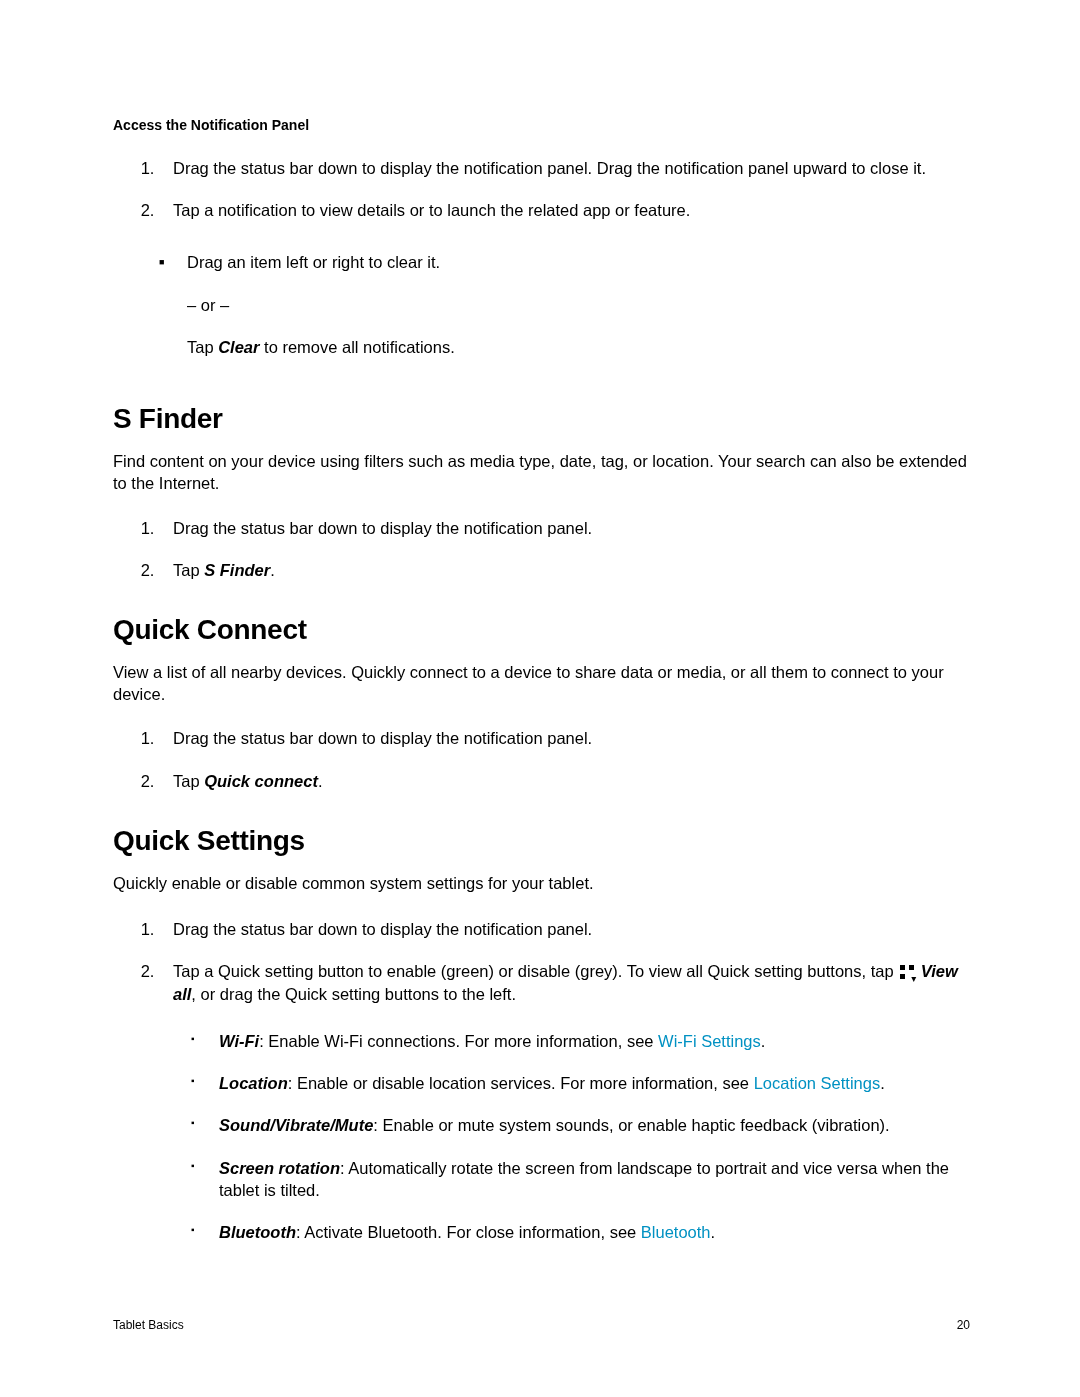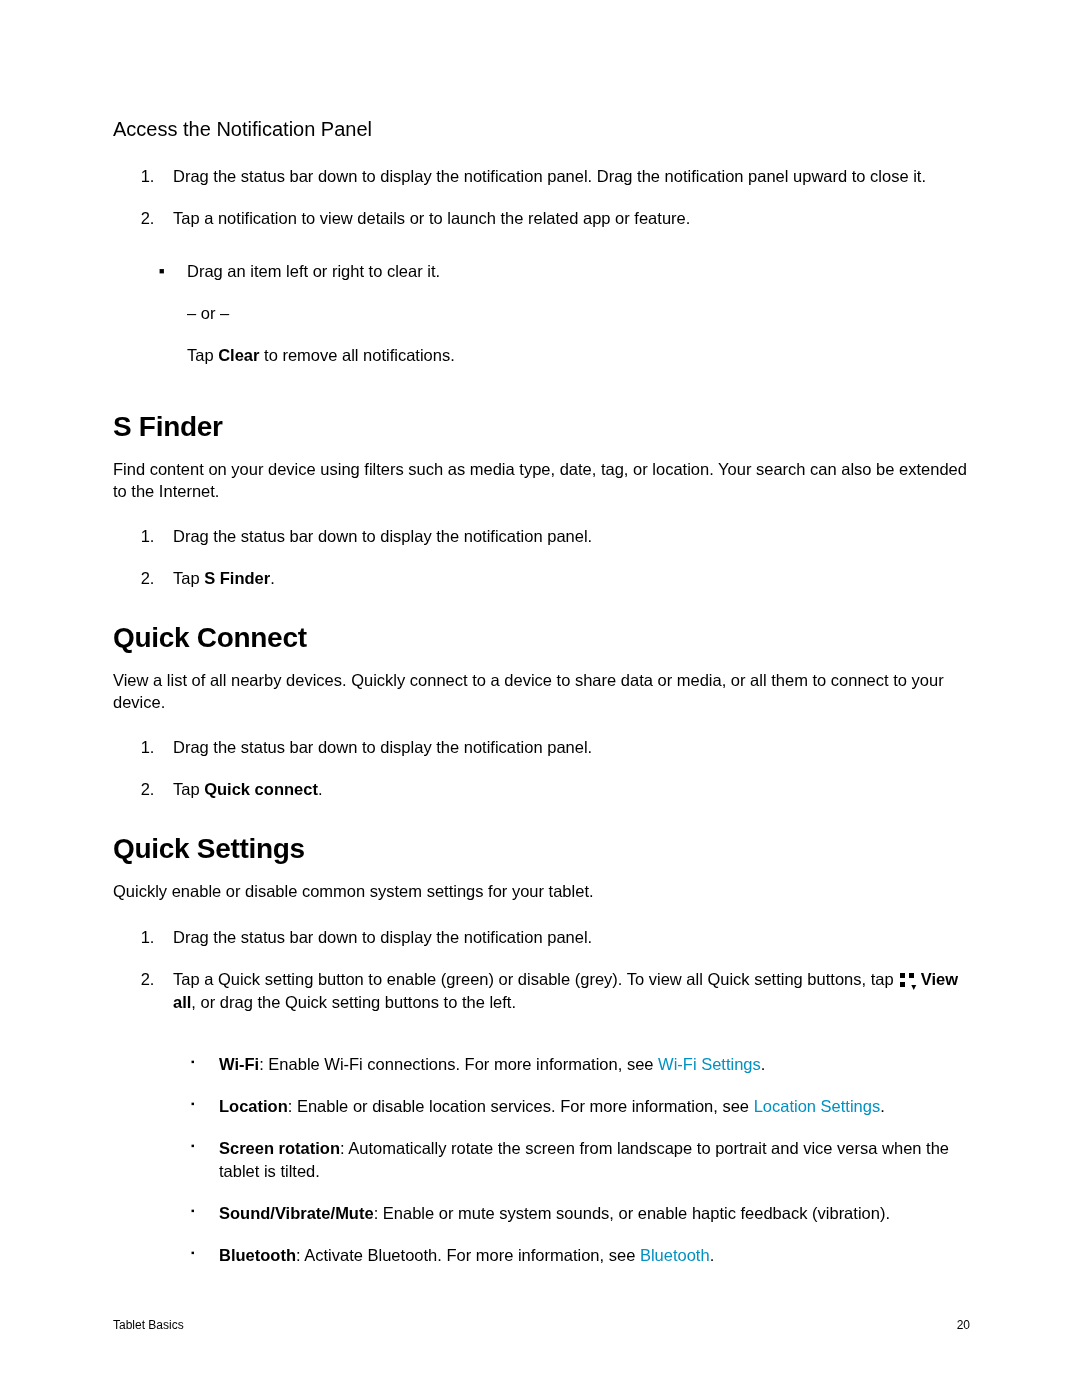--- a/index.html
+++ b/index.html
@@ -20,8 +20,8 @@
   }
   h3.sub {
     font-family: Arial, Helvetica, sans-serif;
-    font-weight: normal;
-    font-size: 20px;
+    font-weight: bold;
+    font-size: 14px;
     margin: 0 0 22px 0;
   }
   h2.sec {

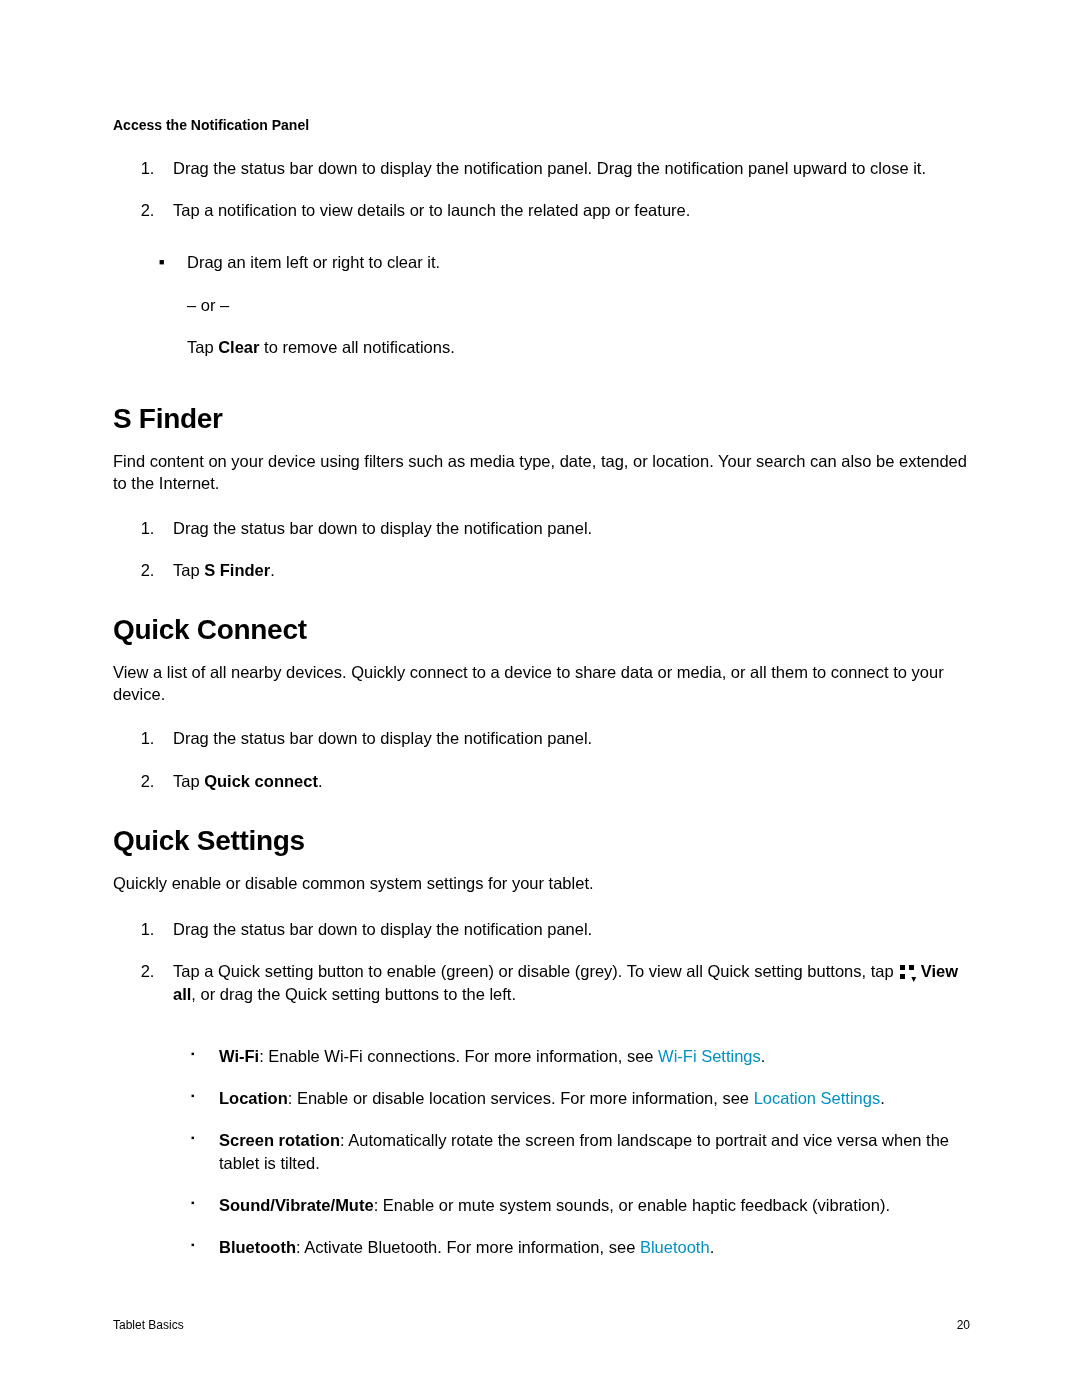--- a/index.html
+++ b/index.html
@@ -84,7 +84,7 @@
     color: #0091c2;
     text-decoration: none;
   }
-  .b { font-weight: bold; }
+  .b { font-weight: bold; font-style: italic; }
   .icon-grid {
     display: inline-block;
     vertical-align: -2px;

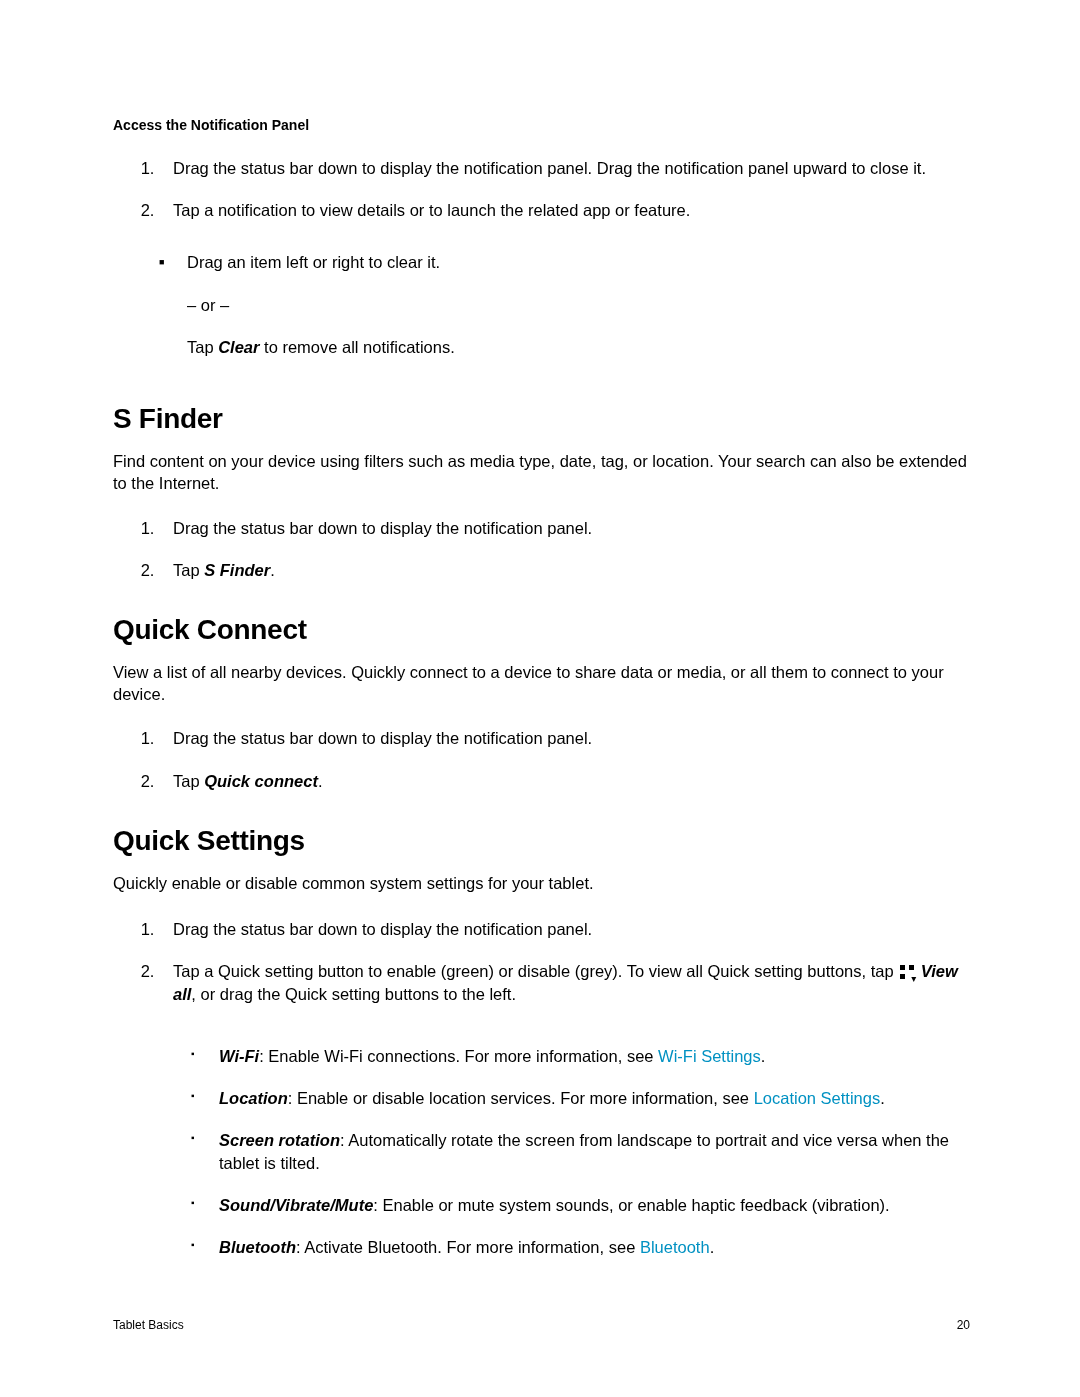--- a/index.html
+++ b/index.html
@@ -61,7 +61,7 @@
   }
   ul.mini {
     list-style: none;
-    margin: 40px 0 0 18px;
+    margin: 25px 0 0 18px;
     padding: 0;
   }
   ul.mini > li {

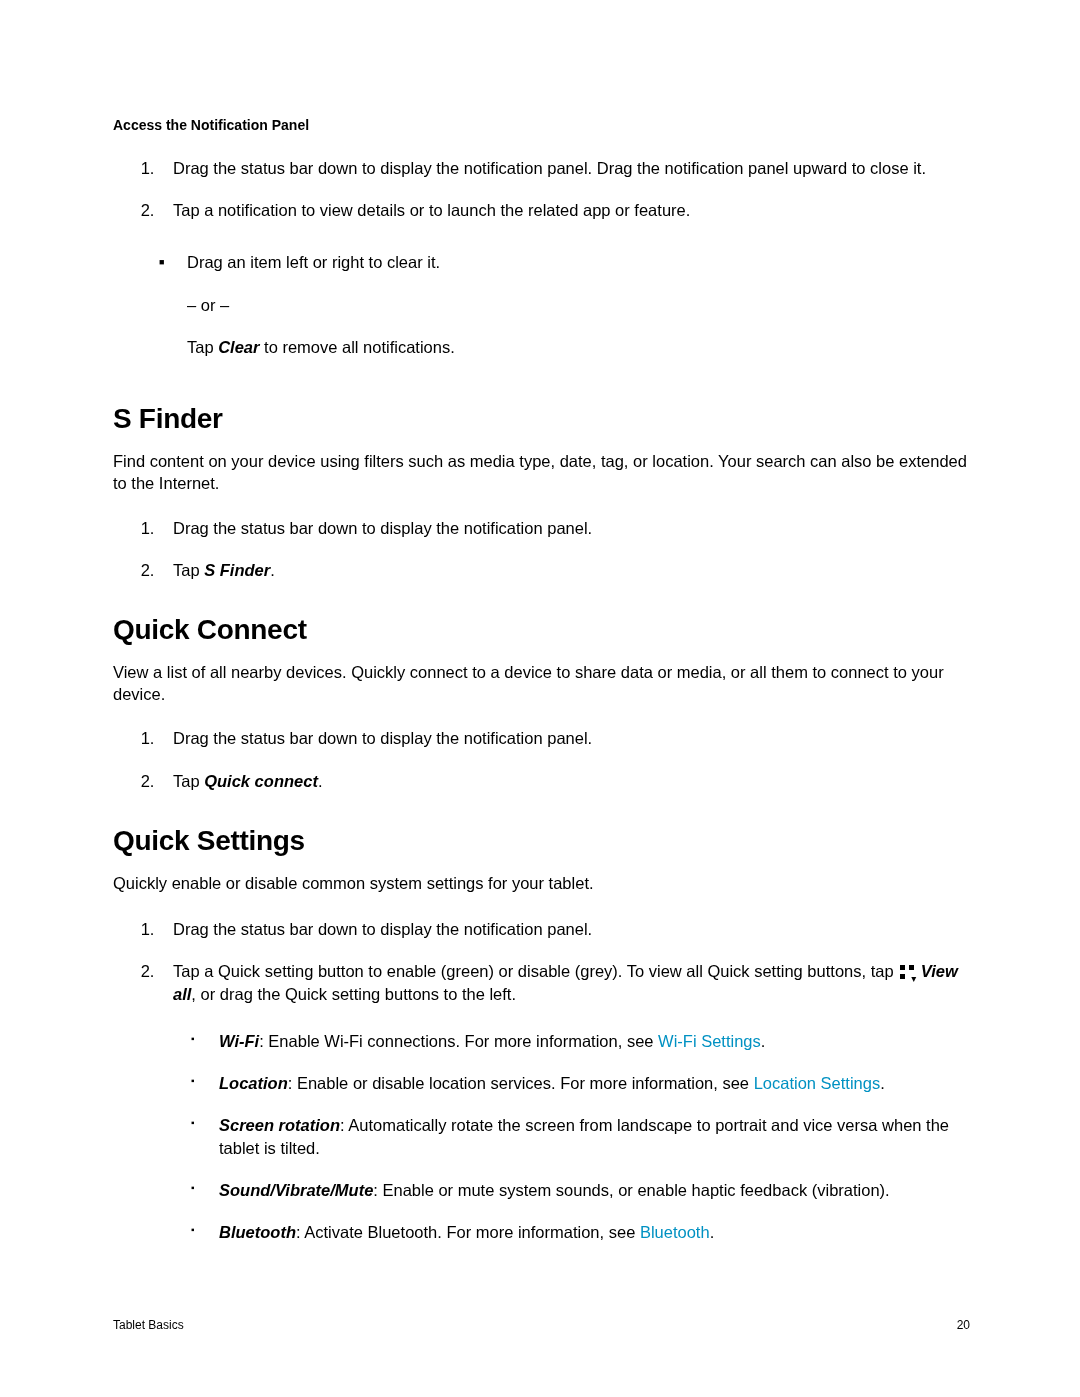--- a/index.html
+++ b/index.html
@@ -193,10 +193,10 @@
           <span class="b">Location</span><span>: Enable or disable location services. For more information, see </span><a href="#" class="link">Location Settings</a><span>.</span>
         </li>
         <li>
+          <span class="b">Sound/Vibrate/Mute</span><span>: Enable or mute system sounds, or enable haptic feedback (vibration).</span>
+        </li>
+        <li>
           <span class="b">Screen rotation</span><span>: Automatically rotate the screen from landscape to portrait and vice versa when the tablet is tilted.</span>
-        </li>
-        <li>
-          <span class="b">Sound/Vibrate/Mute</span><span>: Enable or mute system sounds, or enable haptic feedback (vibration).</span>
         </li>
         <li>
           <span class="b">Bluetooth</span><span>: Activate Bluetooth. For more information, see </span><a href="#" class="link">Bluetooth</a><span>.</span>

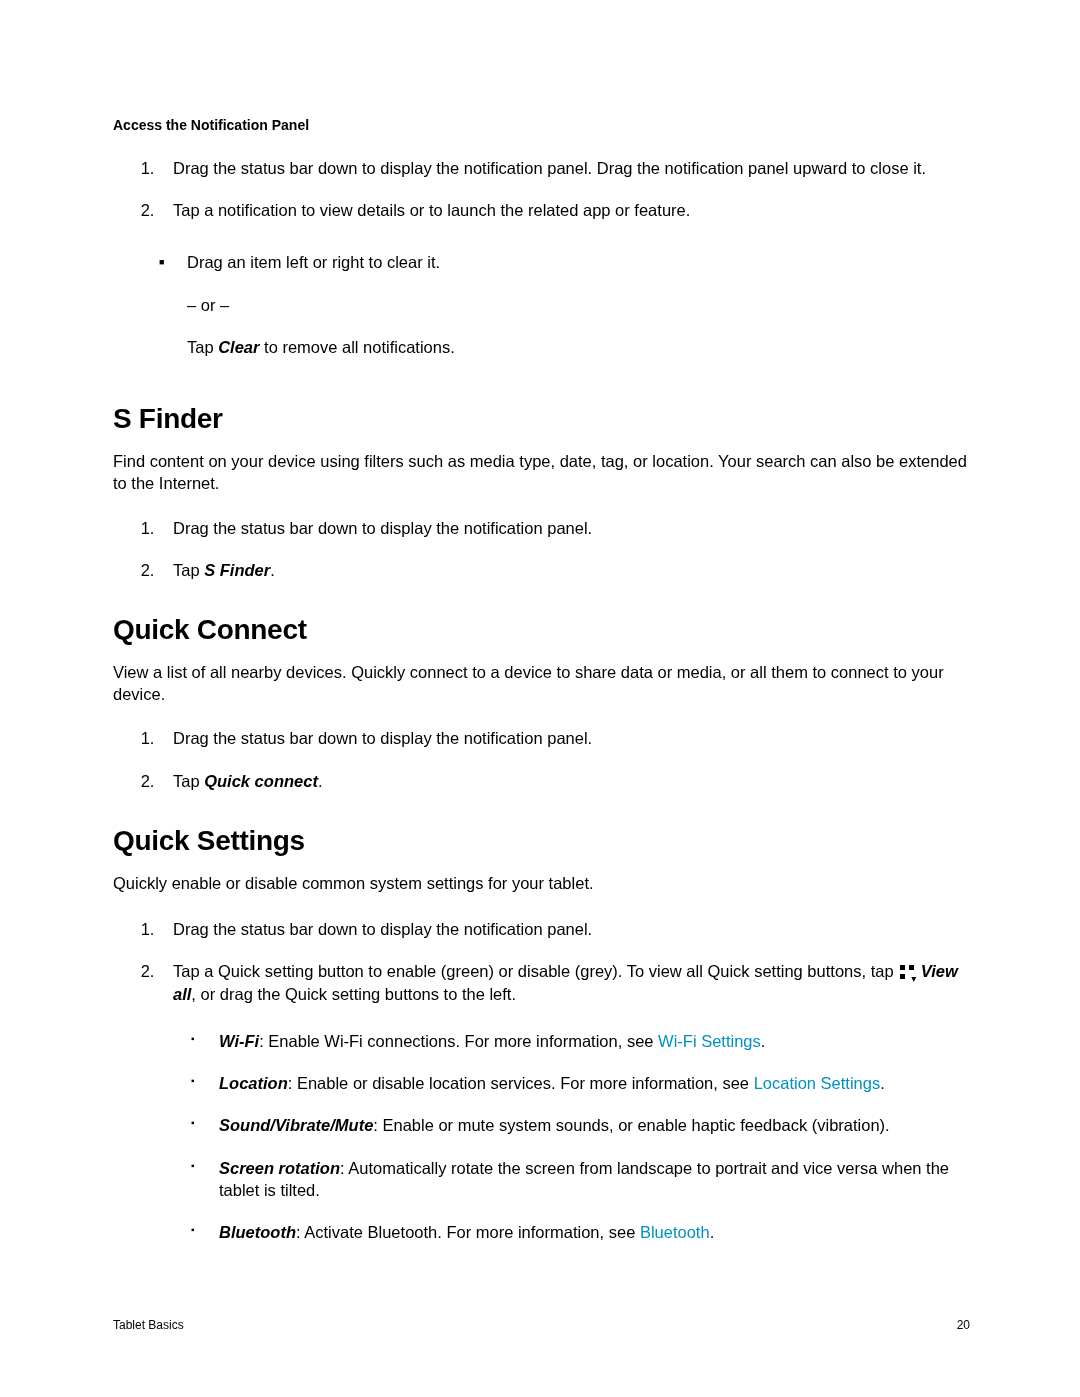--- a/index.html
+++ b/index.html
@@ -199,7 +199,7 @@
           <span class="b">Screen rotation</span><span>: Automatically rotate the screen from landscape to portrait and vice versa when the tablet is tilted.</span>
         </li>
         <li>
-          <span class="b">Bluetooth</span><span>: Activate Bluetooth. For more information, see </span><a href="#" class="link">Bluetooth</a><span>.</span>
+          <span class="b">Bluetooth</span><span>: Activate Bluetooth. For close information, see </span><a href="#" class="link">Bluetooth</a><span>.</span>
         </li>
       </ul>
     </li>

